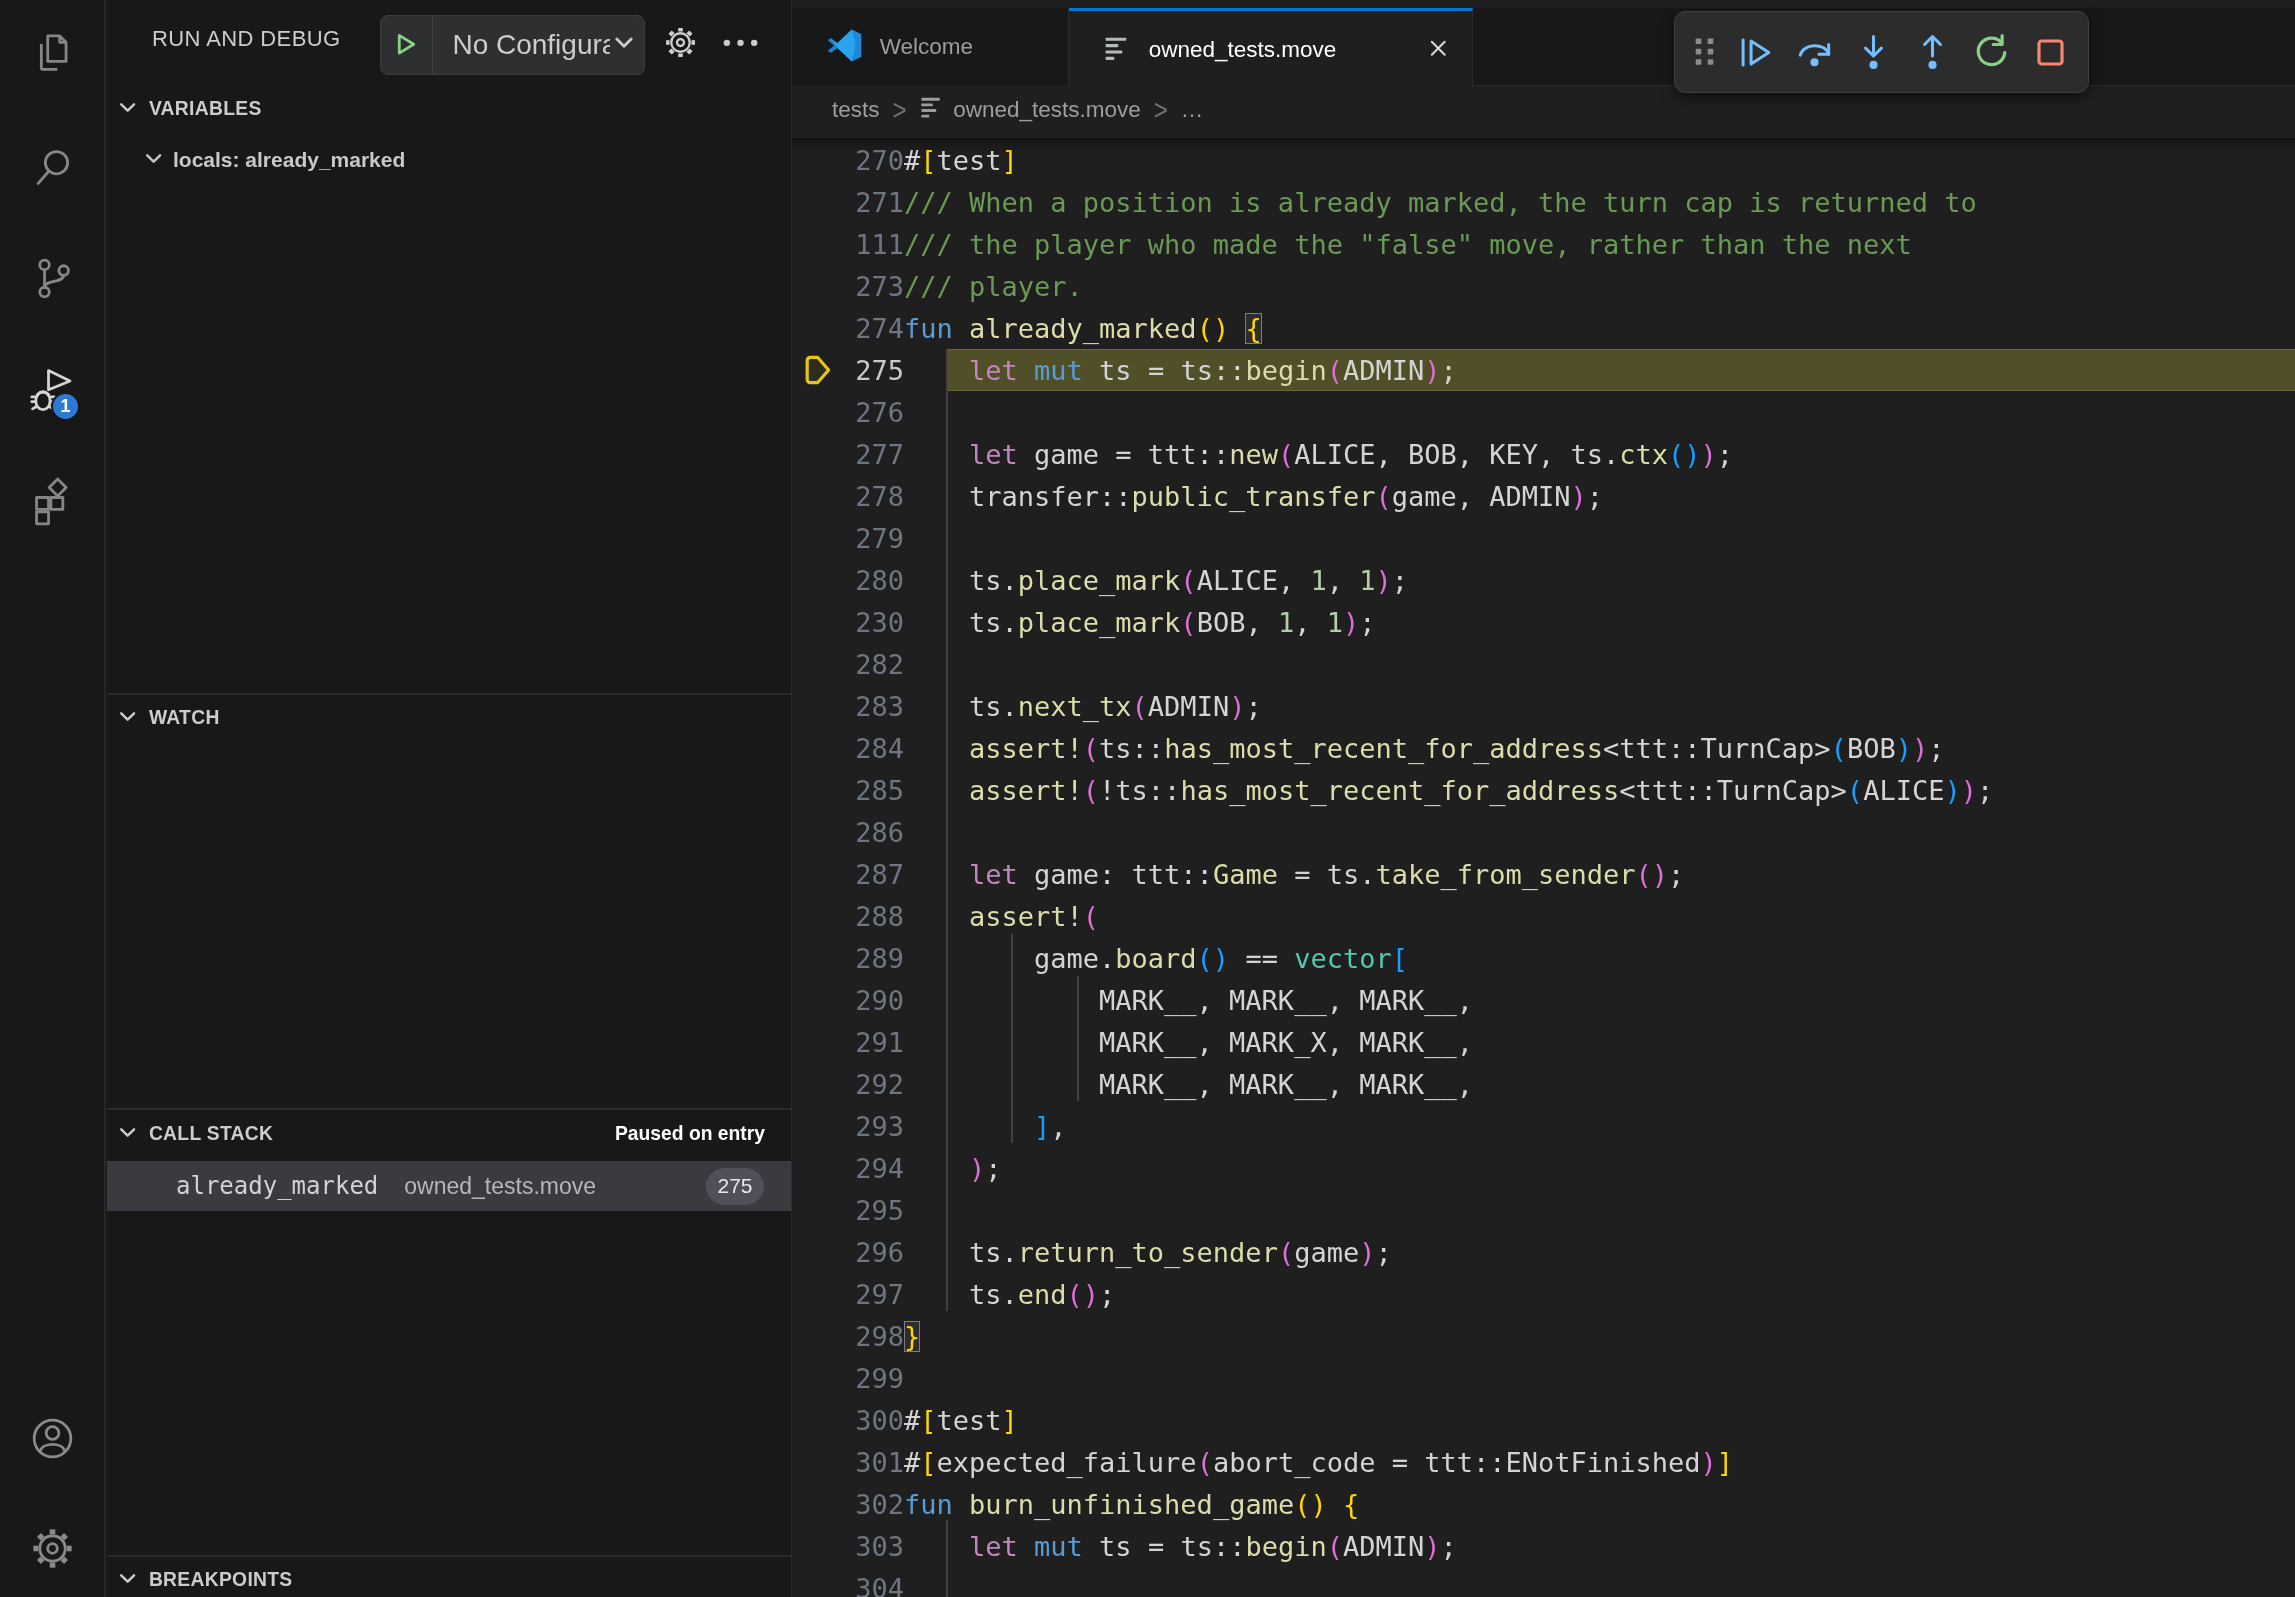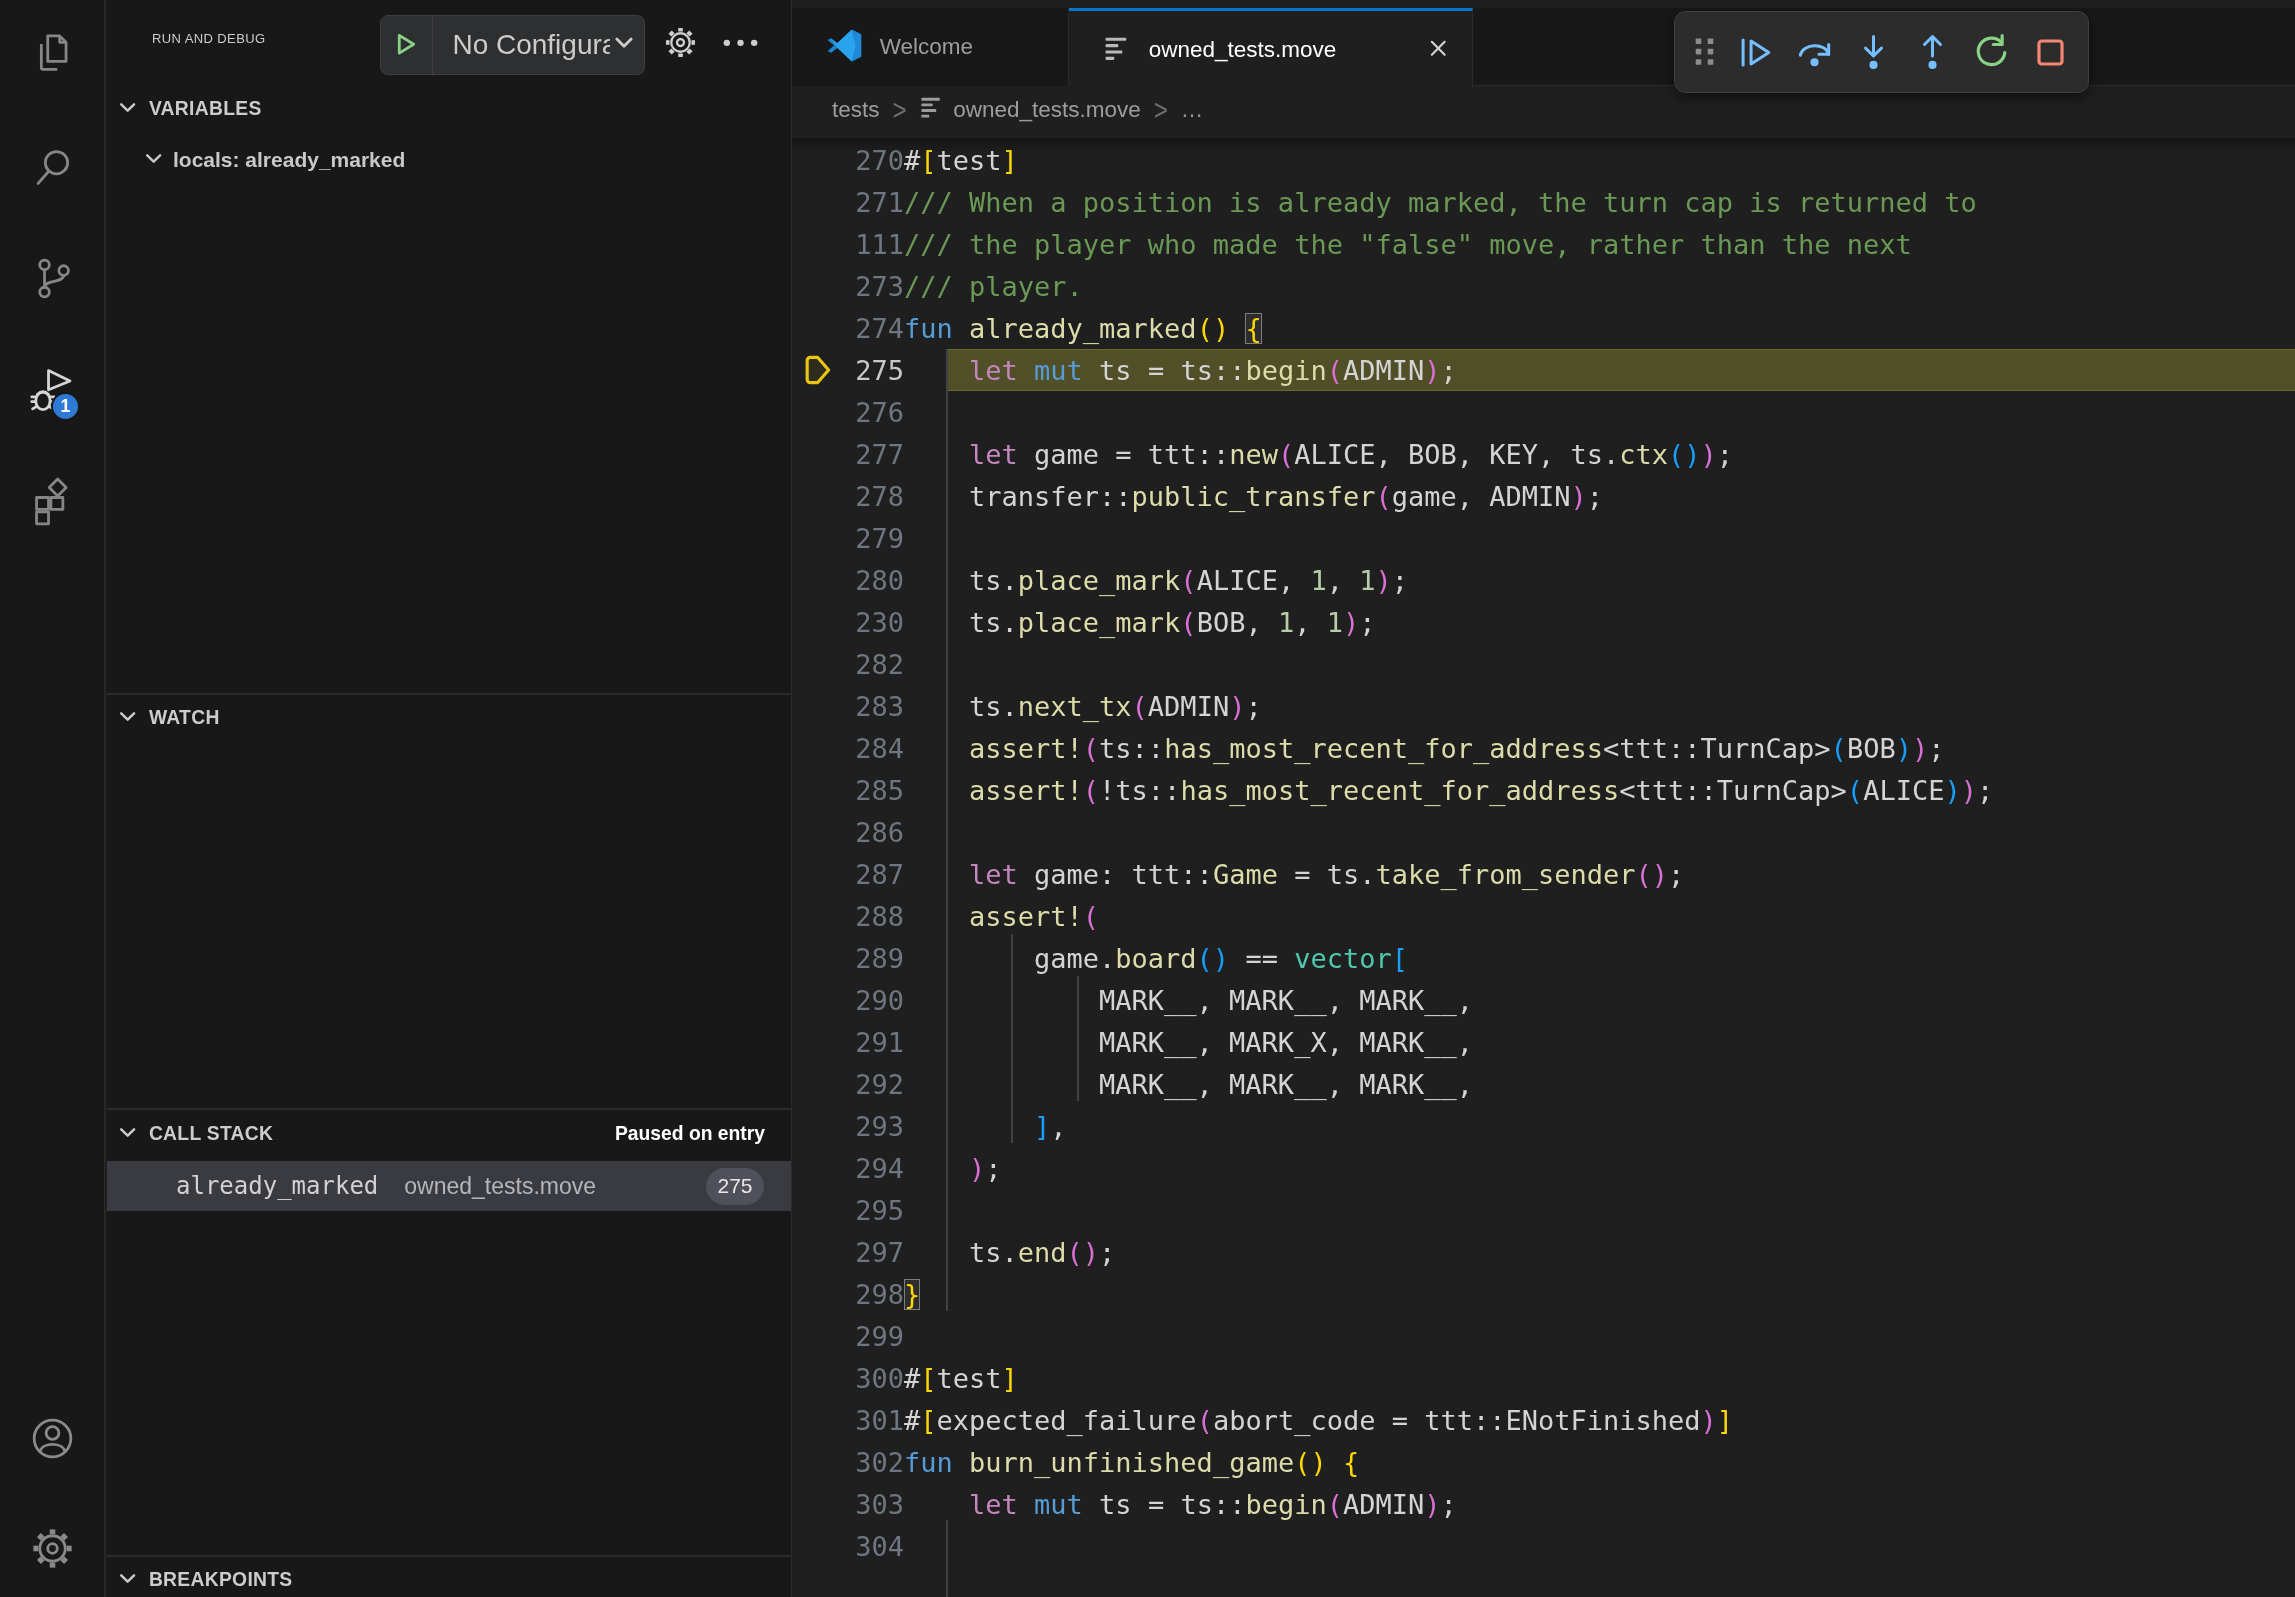--- a/index.html
+++ b/index.html
@@ -19,7 +19,7 @@
   #sidebar { position:absolute; left:107px; top:0; width:685px; height:1597px;
              background:#181818; border-right:1.6px solid #2b2b2b; color:#cccccc; }
   .side-title { position:absolute; left:45px; top:0; height:77px; display:flex; align-items:center;
-                font-size:13px; letter-spacing:0.4px; color:#cccccc; white-space:nowrap; }
+                font-size:22px; letter-spacing:0.4px; color:#cccccc; white-space:nowrap; }
   #run-btn { position:absolute; left:273px; top:14.5px; width:265px; height:60px; background:#2e2f30;
              border:1.6px solid #3e3e40; border-radius:8px; display:flex; align-items:center; overflow:hidden; }
   #run-btn .playwrap { width:53px; height:100%; display:flex; align-items:center; justify-content:center;

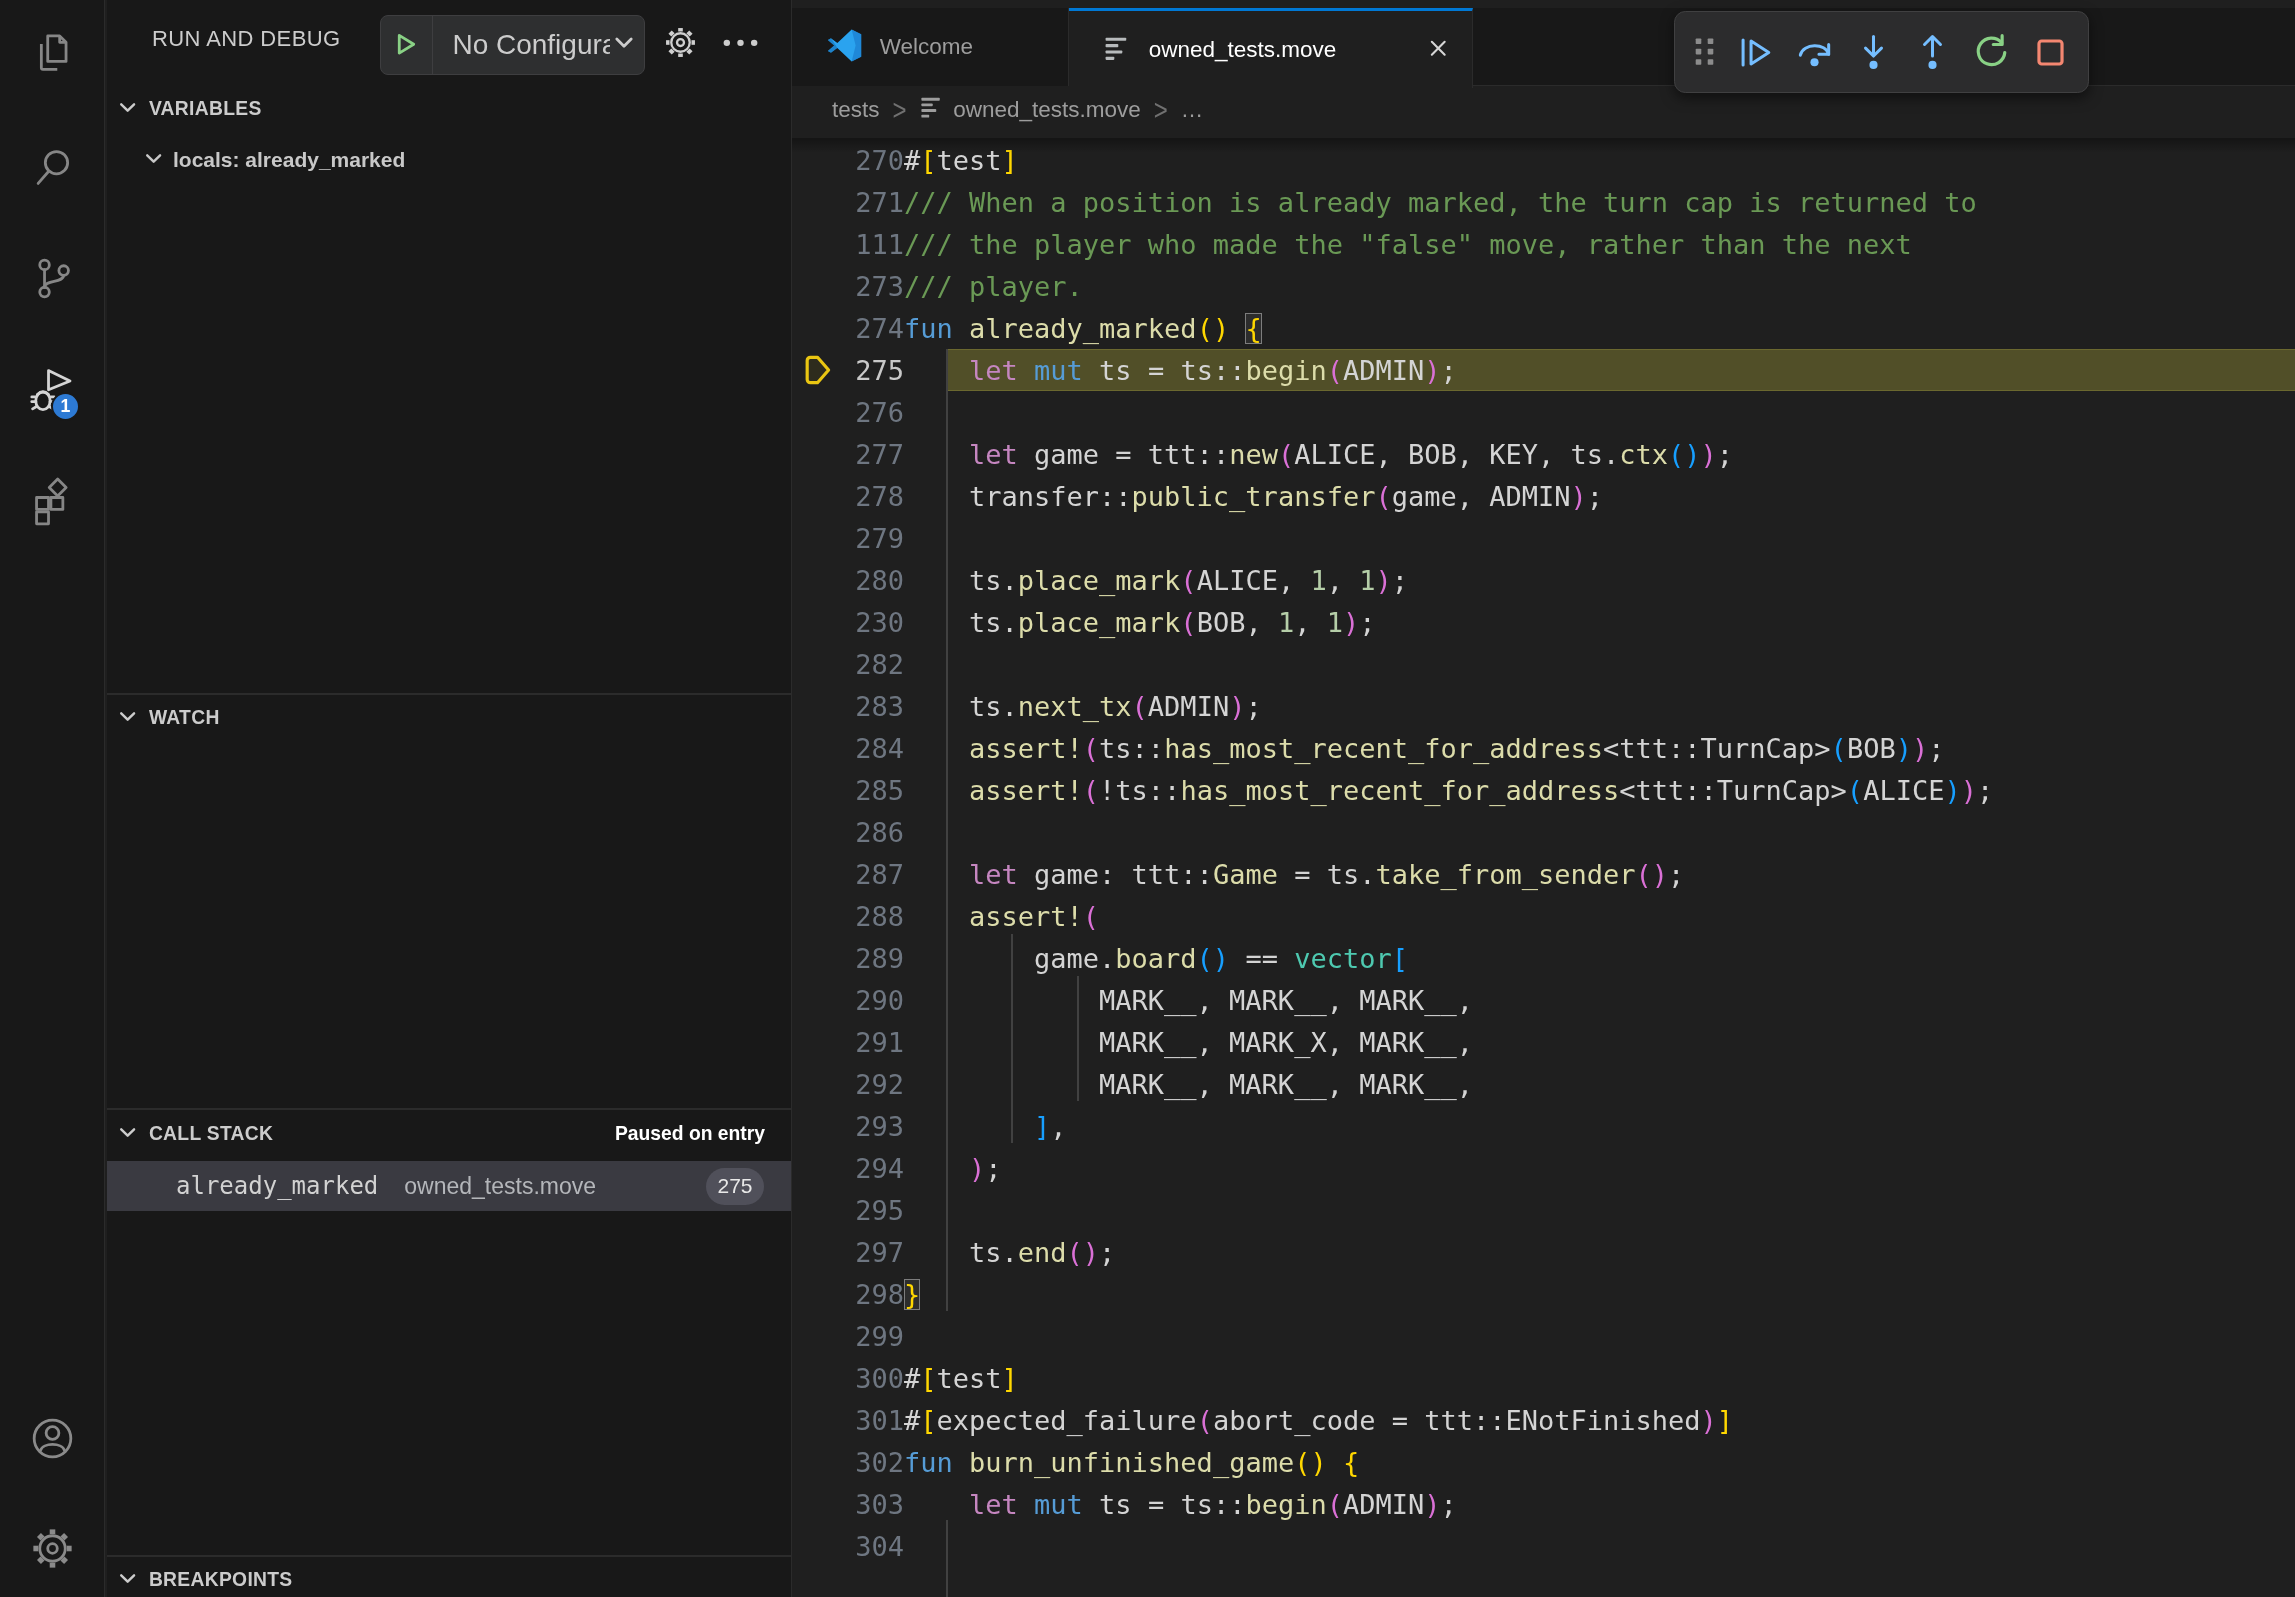--- a/index.html
+++ b/index.html
@@ -355,6 +355,7 @@
         <div class="code-line"><div class="line-num">293</div><div class="line-code"><span class="tk-fg">        </span><span class="tk-b3">]</span><span class="tk-fg">,</span></div></div>
         <div class="code-line"><div class="line-num">294</div><div class="line-code"><span class="tk-fg">    </span><span class="tk-b2">)</span><span class="tk-fg">;</span></div></div>
         <div class="code-line"><div class="line-num">295</div><div class="line-code"></div></div>
+        <div class="code-line"><div class="line-num">296</div><div class="line-code"><span class="tk-fg">    ts.</span><span class="tk-fn">return_to_sender</span><span class="tk-b2">(</span><span class="tk-fg">game</span><span class="tk-b2">)</span><span class="tk-fg">;</span></div></div>
         <div class="code-line"><div class="line-num">297</div><div class="line-code"><span class="tk-fg">    ts.</span><span class="tk-fn">end</span><span class="tk-b2">()</span><span class="tk-fg">;</span></div></div>
         <div class="code-line"><div class="line-num">298</div><div class="line-code"><span class="tk-b1m">}</span></div></div>
         <div class="code-line"><div class="line-num">299</div><div class="line-code"></div></div>

